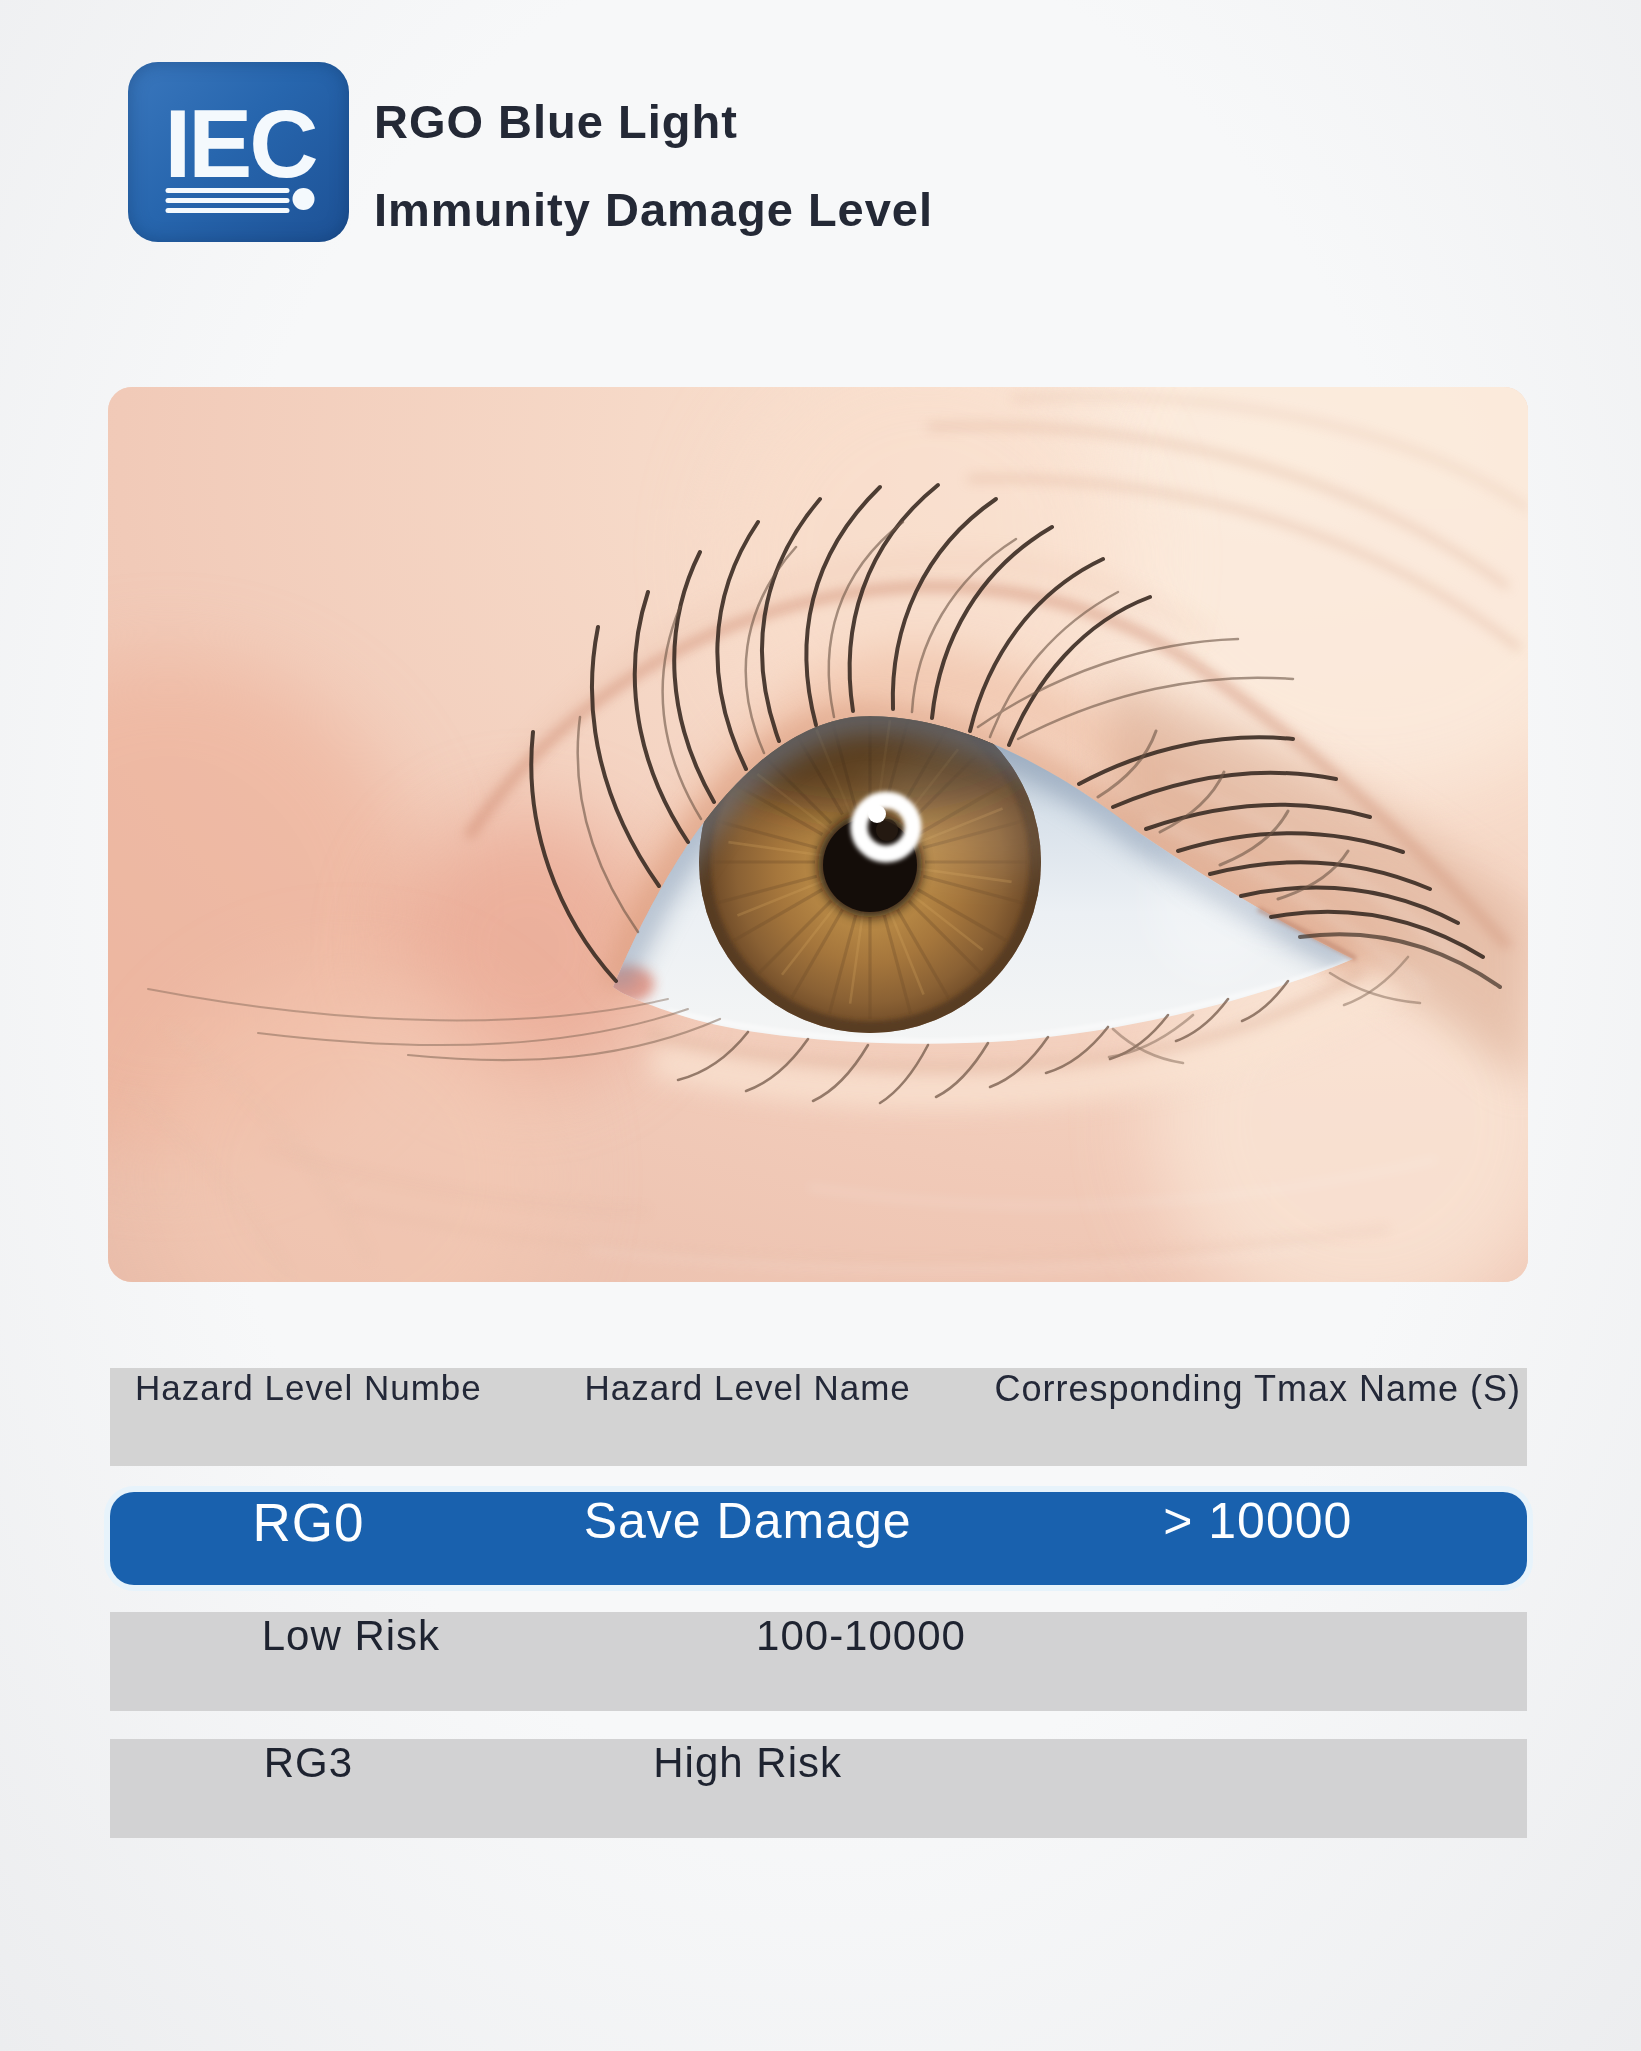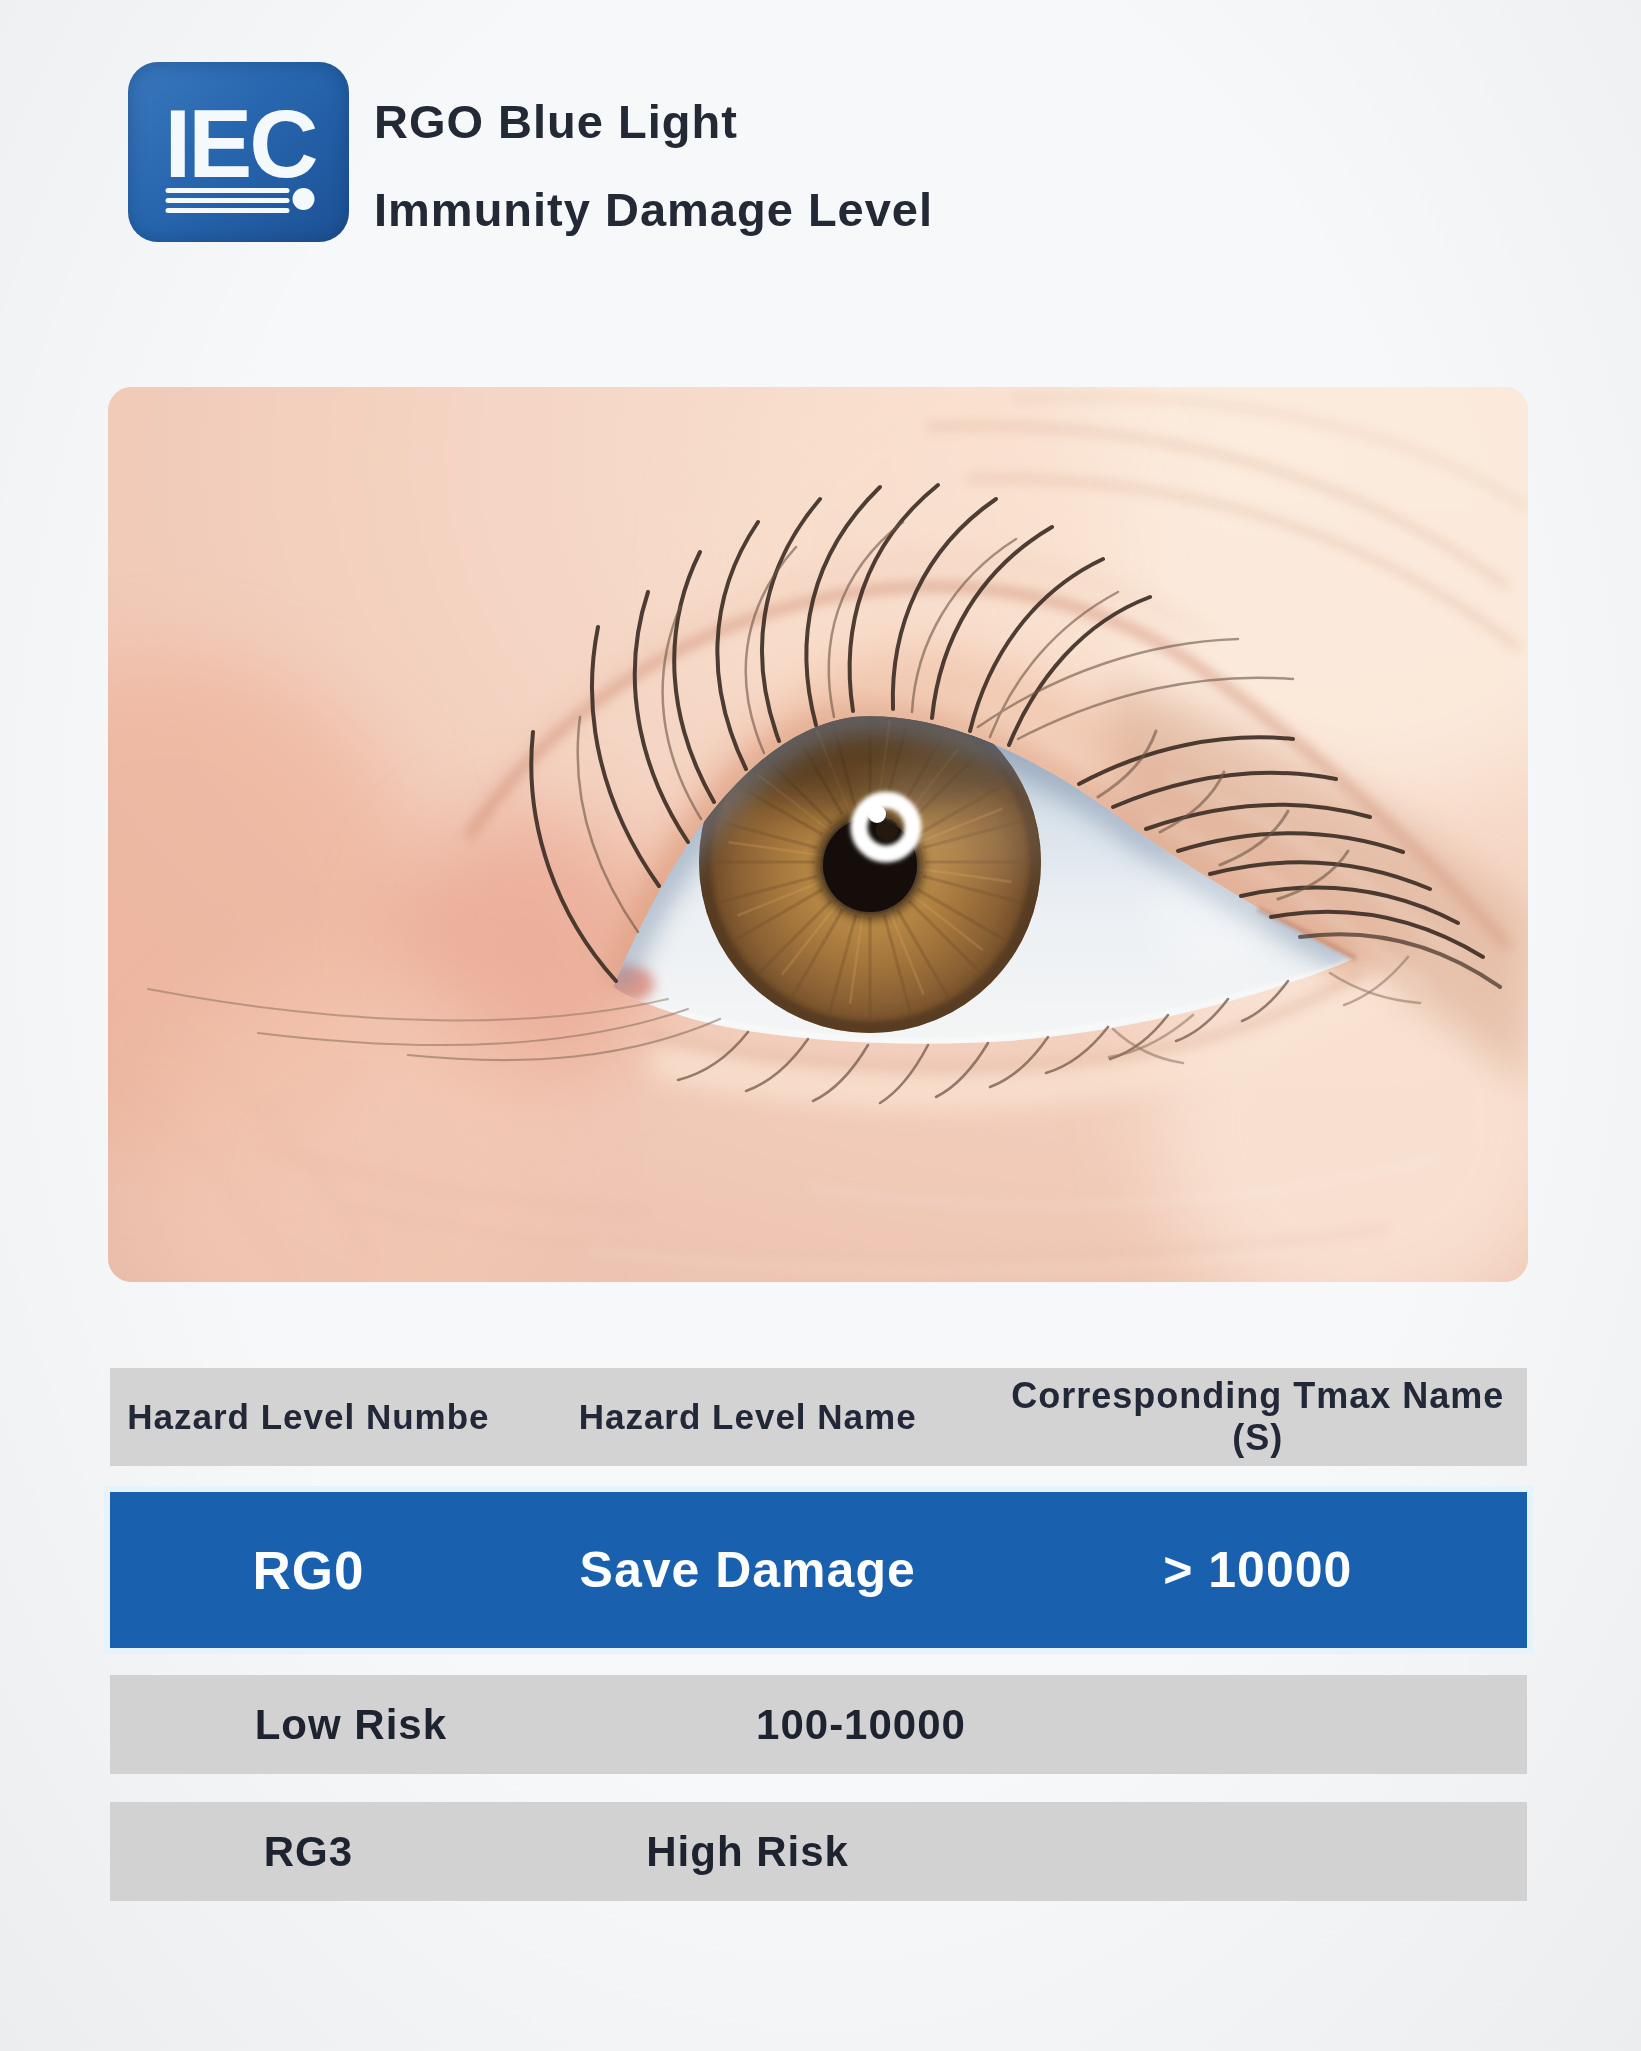--- a/index.html
+++ b/index.html
@@ -35,8 +35,8 @@
   
   .table{ position:absolute; left:110px; top:1368px; width:1417px; }
   .trow{
-    display:flex; align-items:center; width:100%;
-    color:#1e2330; letter-spacing:1px; font-weight:700;
+    display:flex; width:100%;
+    color:#1e2330; letter-spacing:1px; font-weight:400;
   }
   .trow .c1{ width:28%; text-align:center; }
   .trow .c2{ width:34%; text-align:center; }

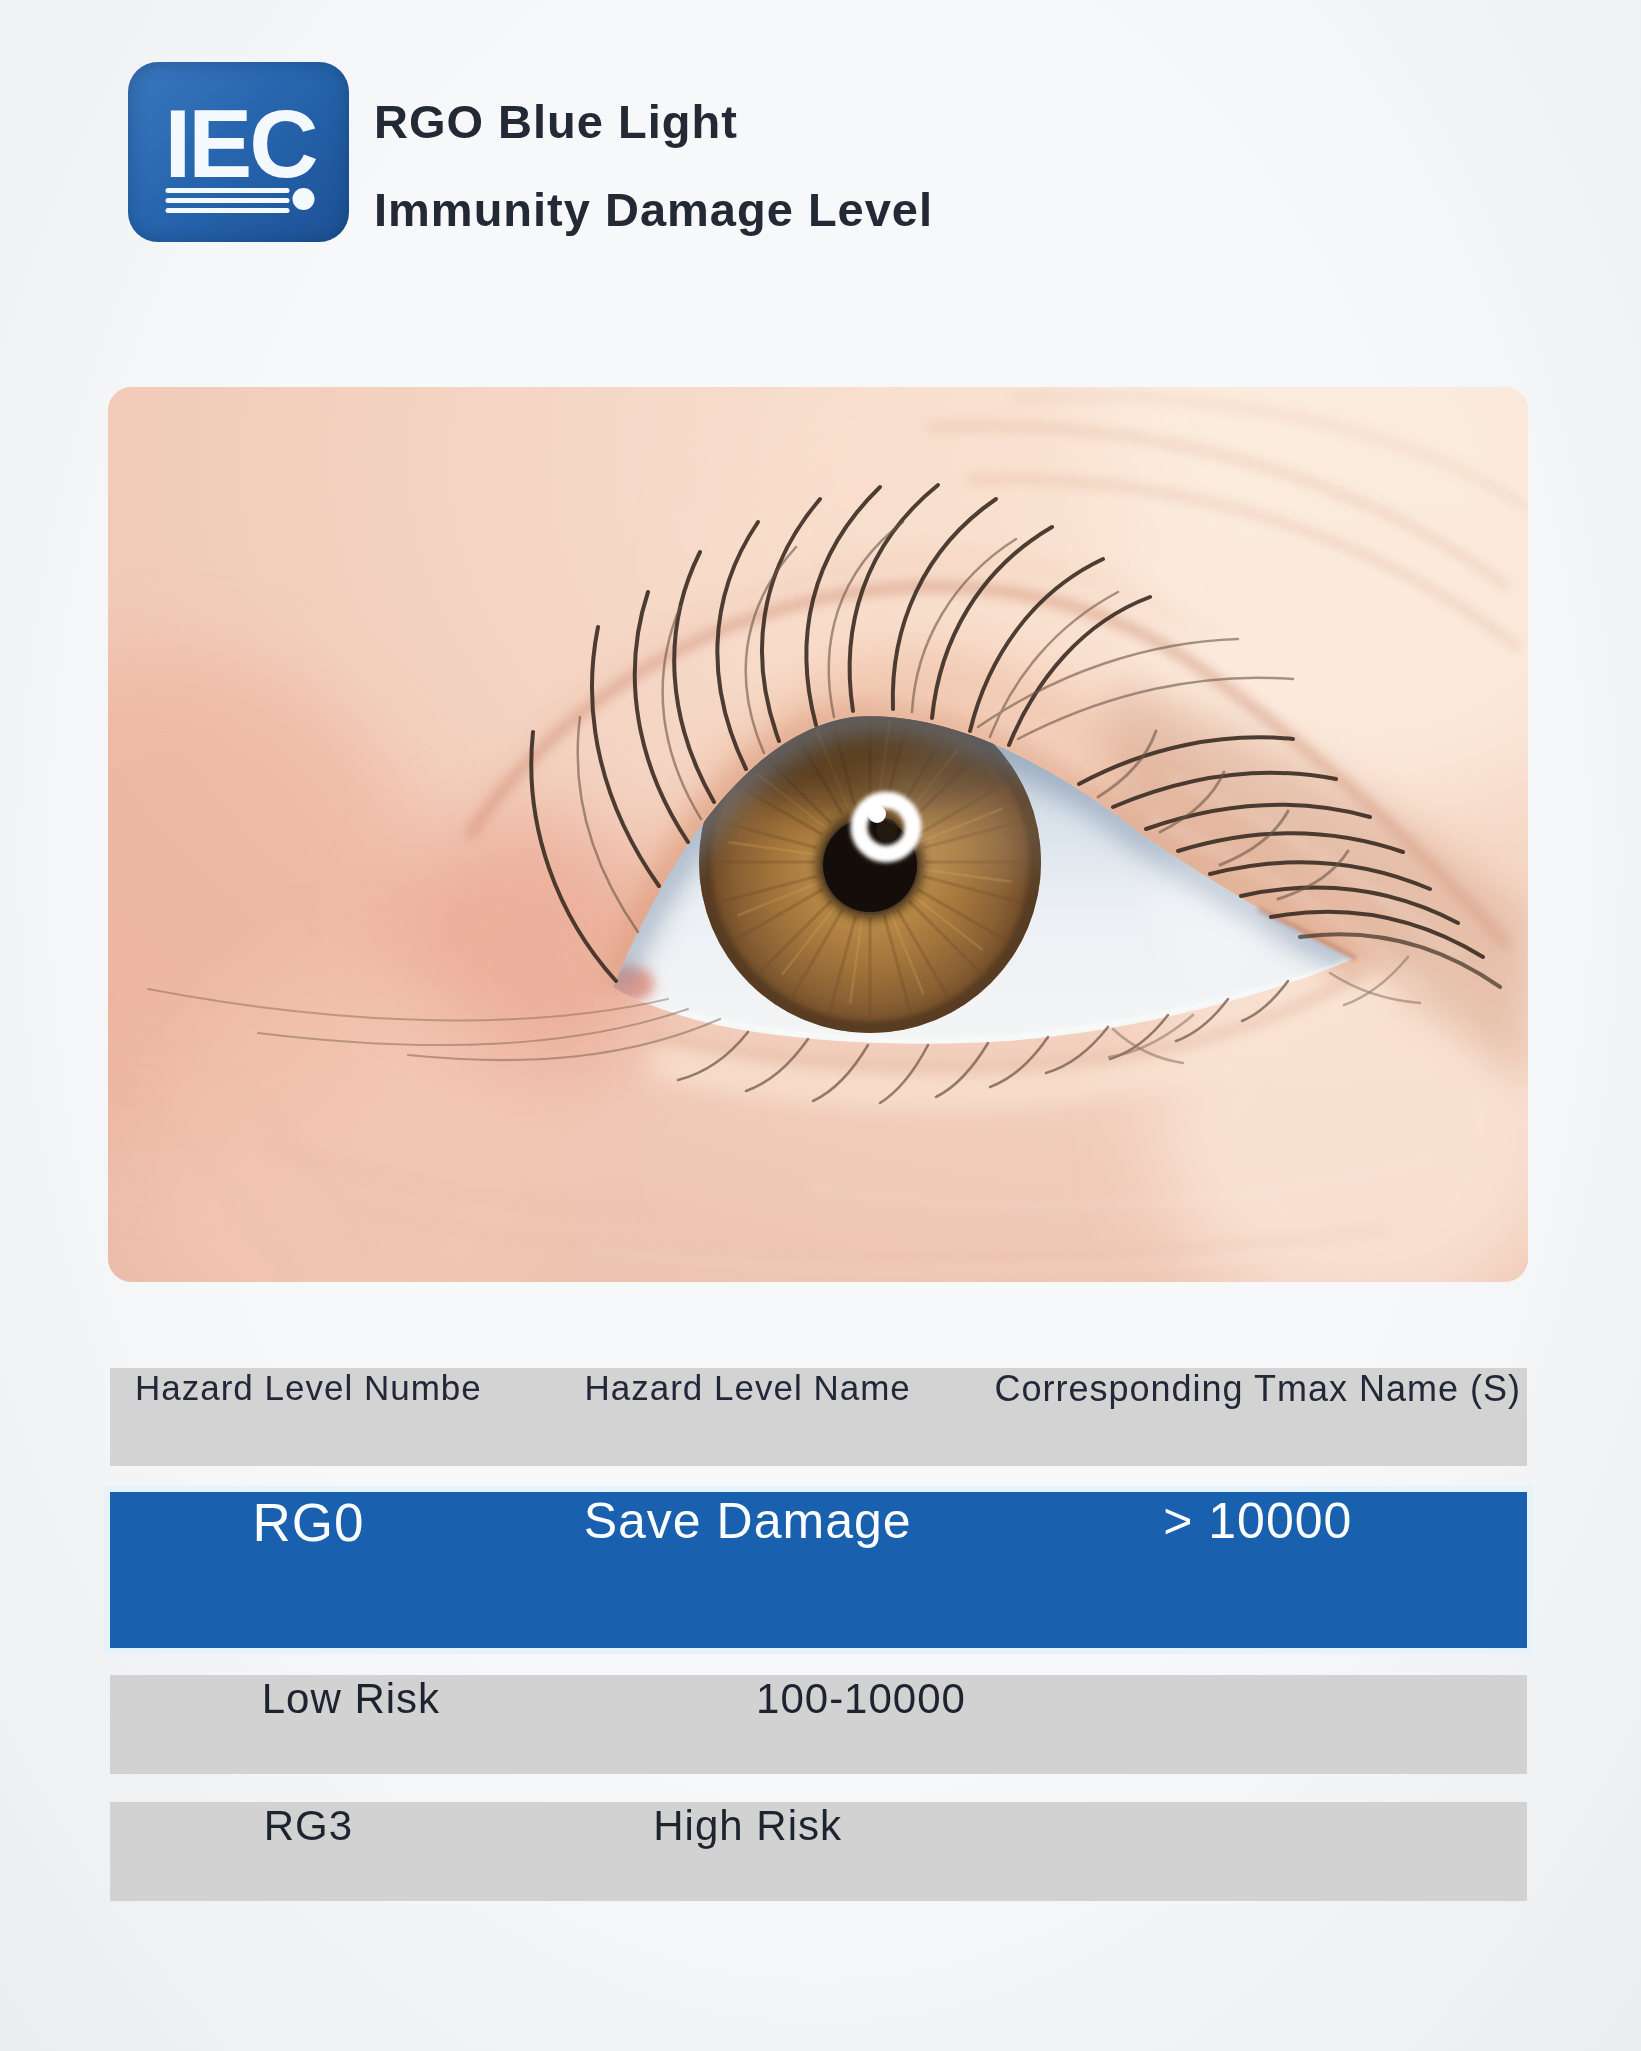--- a/index.html
+++ b/index.html
@@ -44,8 +44,8 @@
   .thead{ height:98px; background:#d3d3d3; font-size:35px; margin-bottom:26px; color:#232838; }
   .thead .c3{ font-size:36px; }
   .rowhl{
-    height:156px; background:#1961ae; color:#fdfeff; font-size:50px;
-    margin-bottom:27px; box-shadow:0 0 0 6px #e7f3fb;
+    height:93px; background:#1961ae; color:#fdfeff; font-size:50px;
+    margin-bottom:27px; box-shadow:0 0 0 6px #e7f3fb;border-radius:24px;
   }
   .rowhl .c1{ font-size:53px; }
   .rowg{ height:99px; background:#d2d2d3; font-size:42px; }

